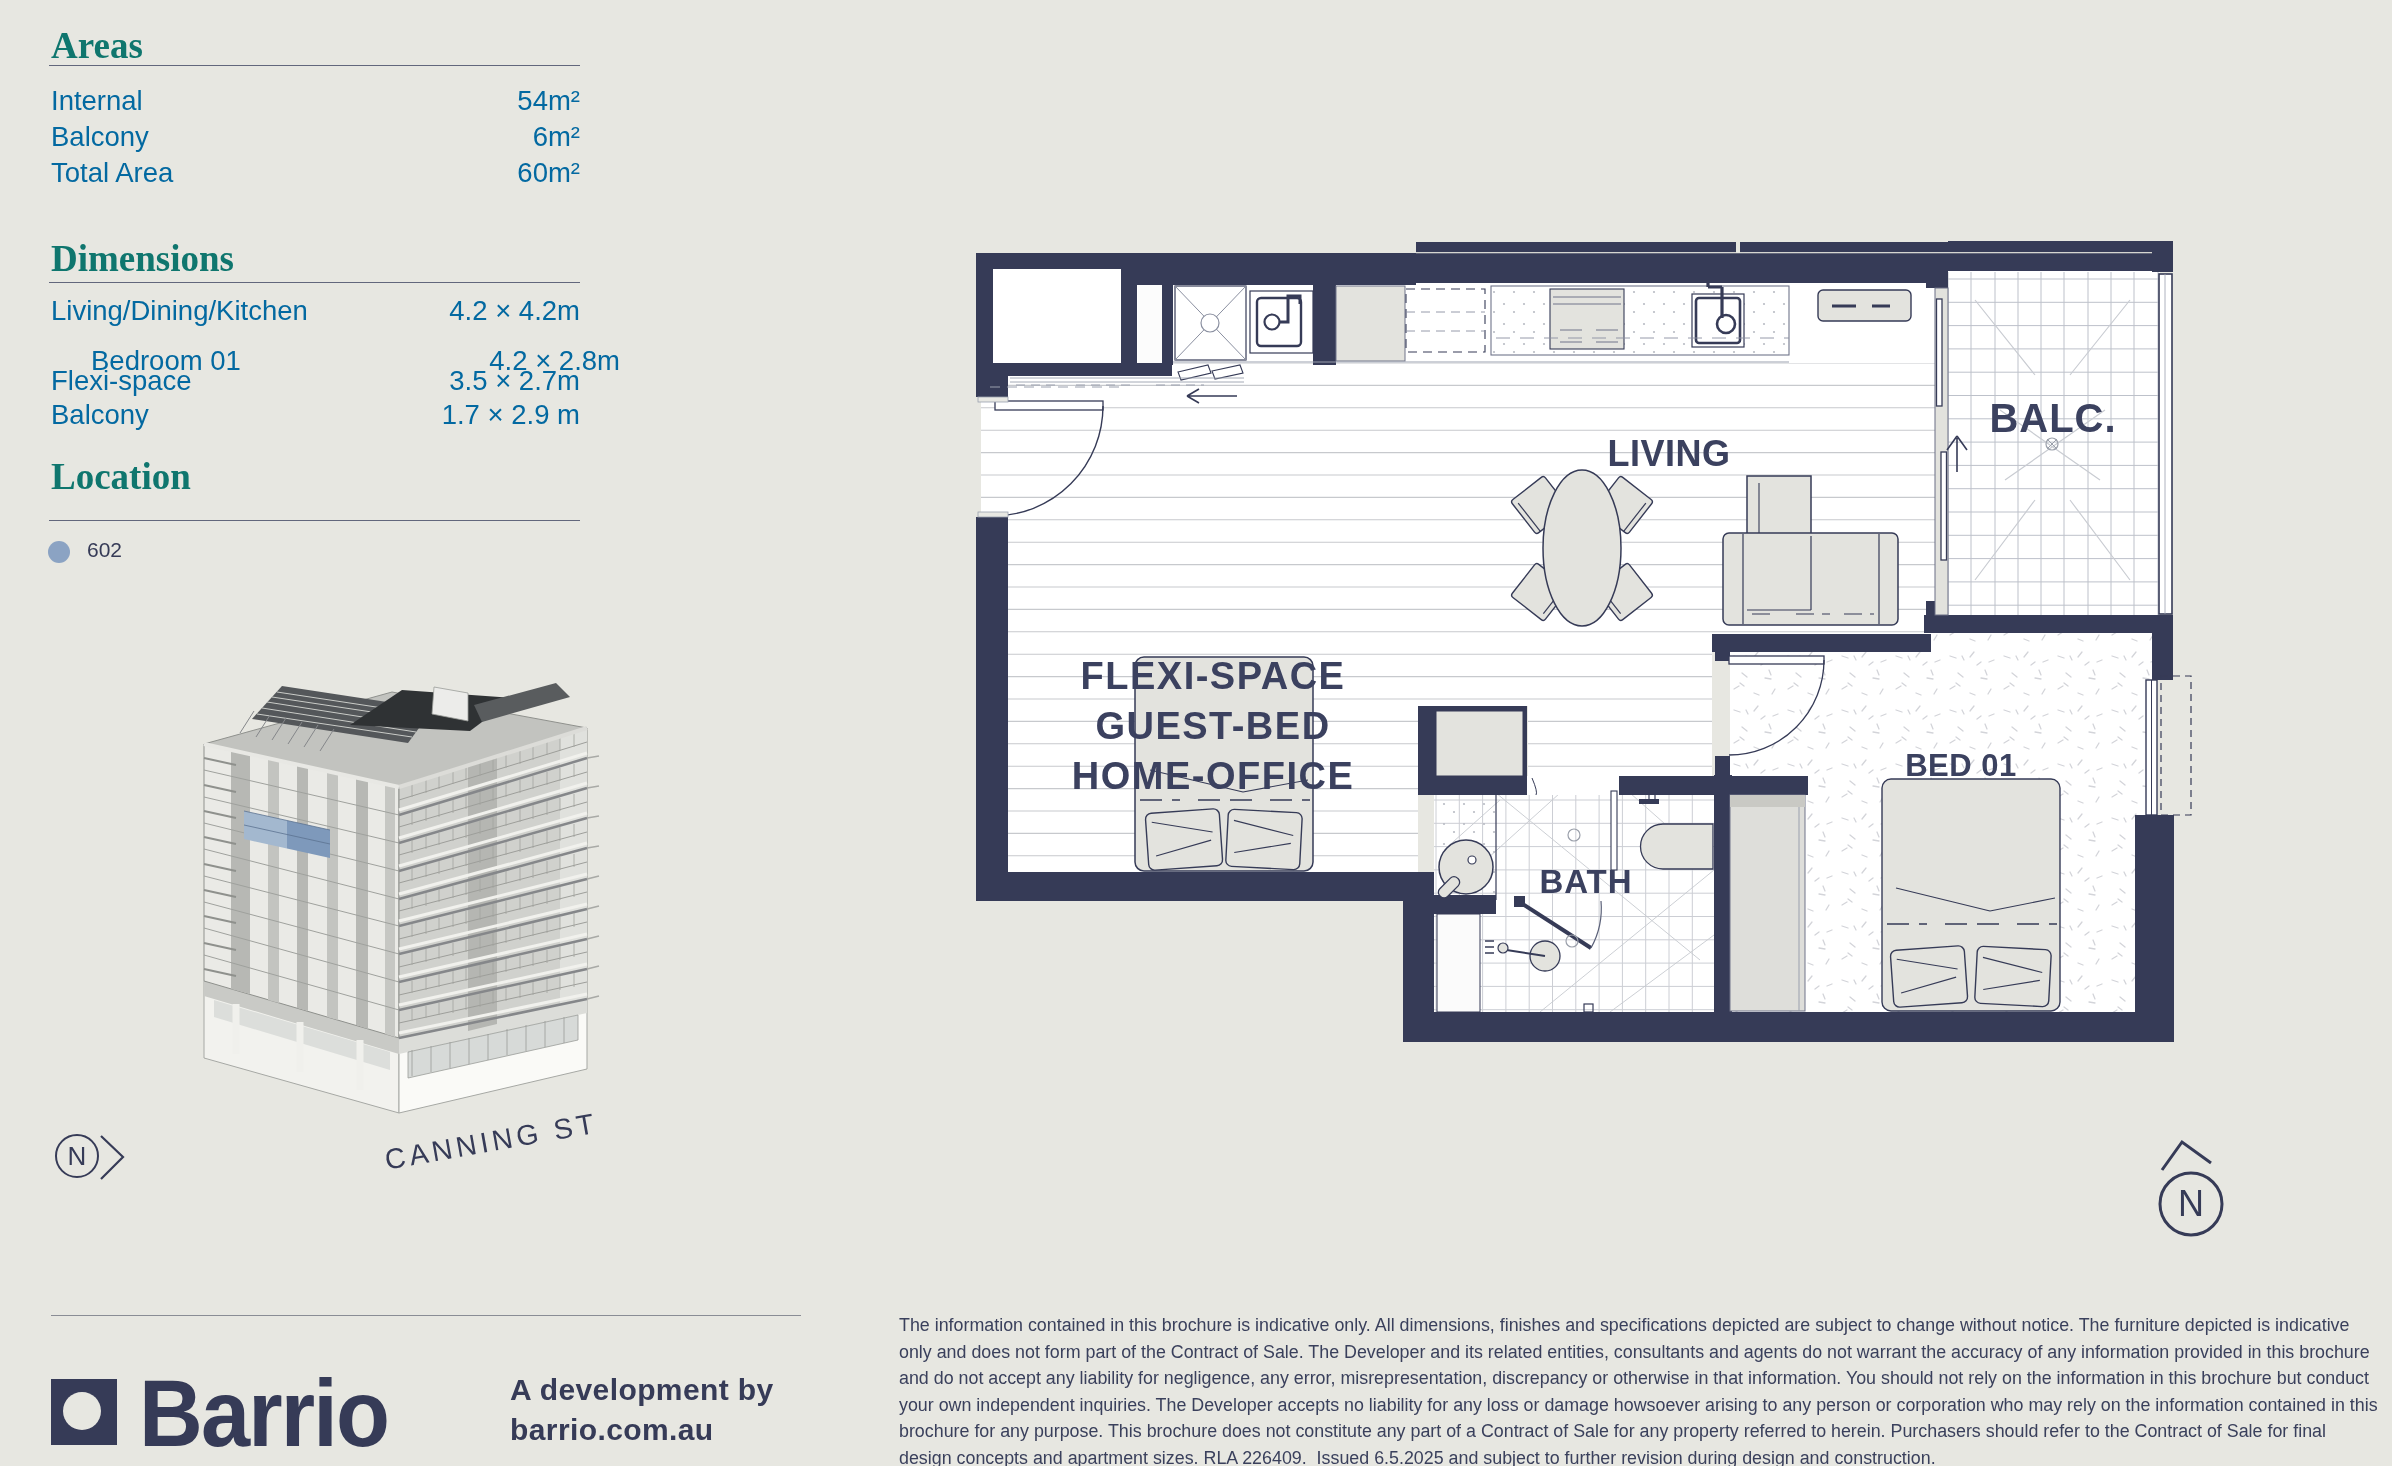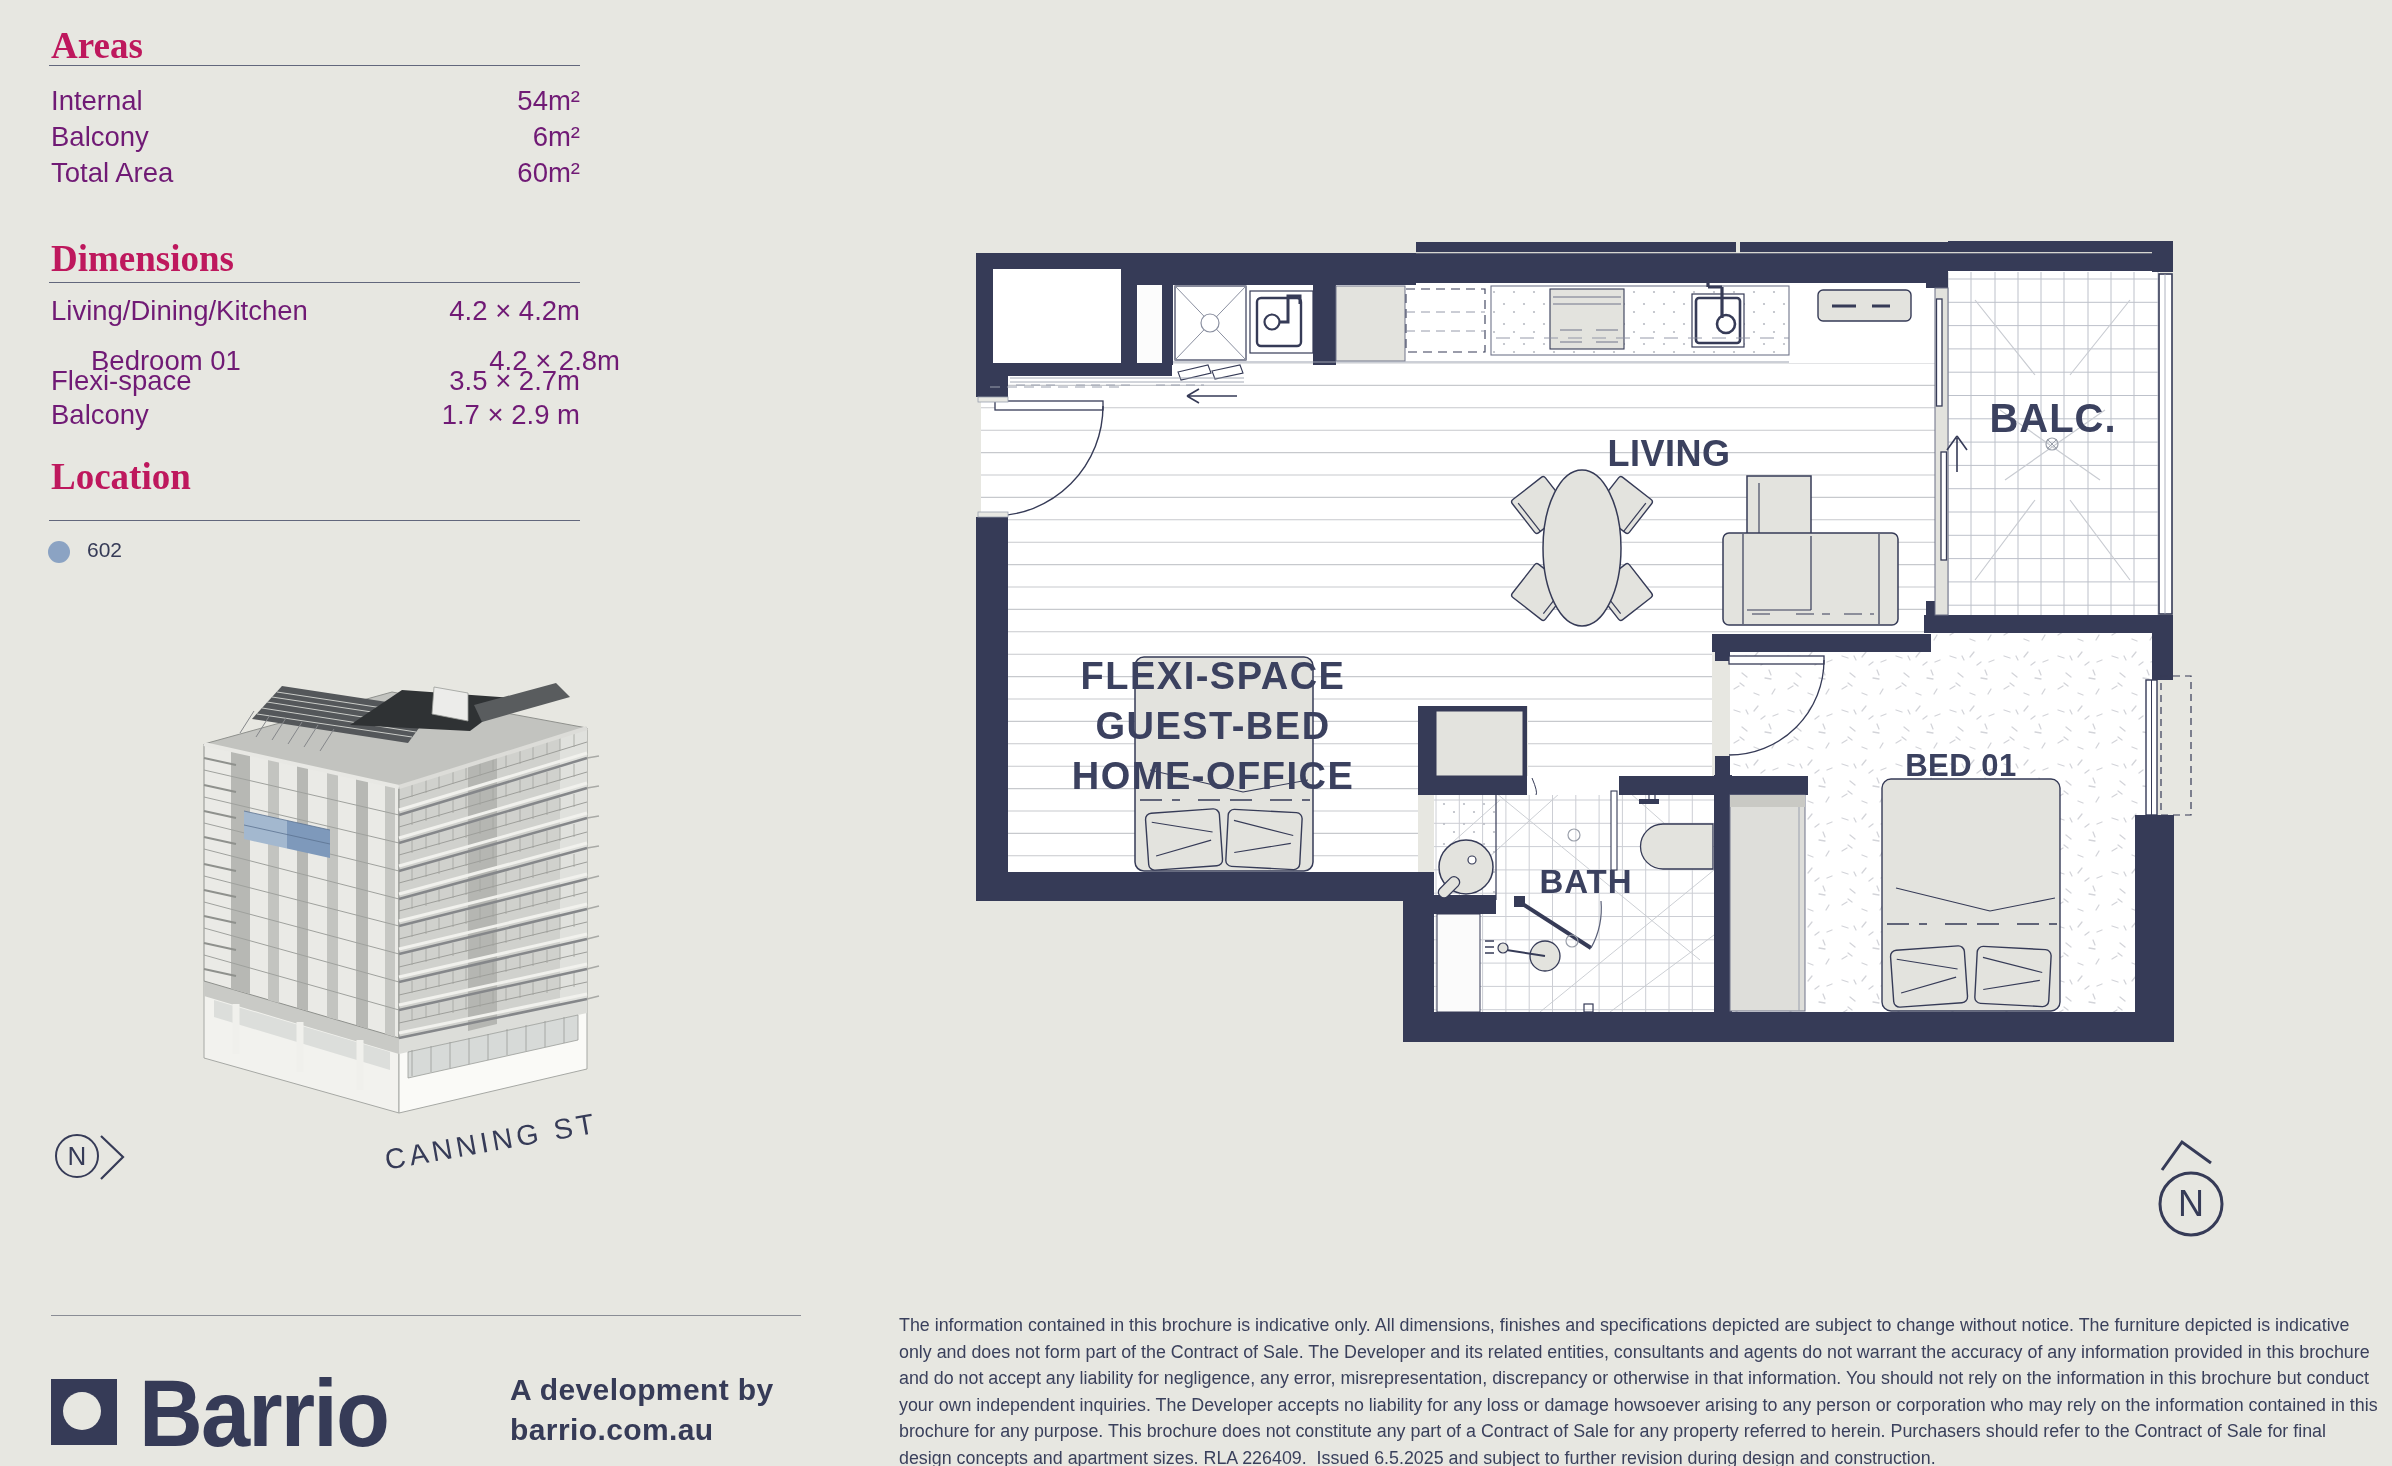--- a/index.html
+++ b/index.html
@@ -4,7 +4,7 @@
 <style>
   html,body{margin:0;padding:0;}
   body{width:2392px;height:1466px;background:#e7e7e1;font-family:"Liberation Sans",sans-serif;overflow:hidden;position:relative;}
-  .hdg{font-family:"Liberation Serif",serif;font-weight:bold;font-size:37px;color:#be185d;}
+  .hdg{font-family:"Liberation Serif",serif;font-weight:bold;font-size:37px;color:#0f766e;}
   .rule{position:absolute;height:1px;background:#62677c;}
   .row{position:absolute;width:529px;left:51px;font-size:27.5px;color:#701a75;}
   .row .lab{float:left;}

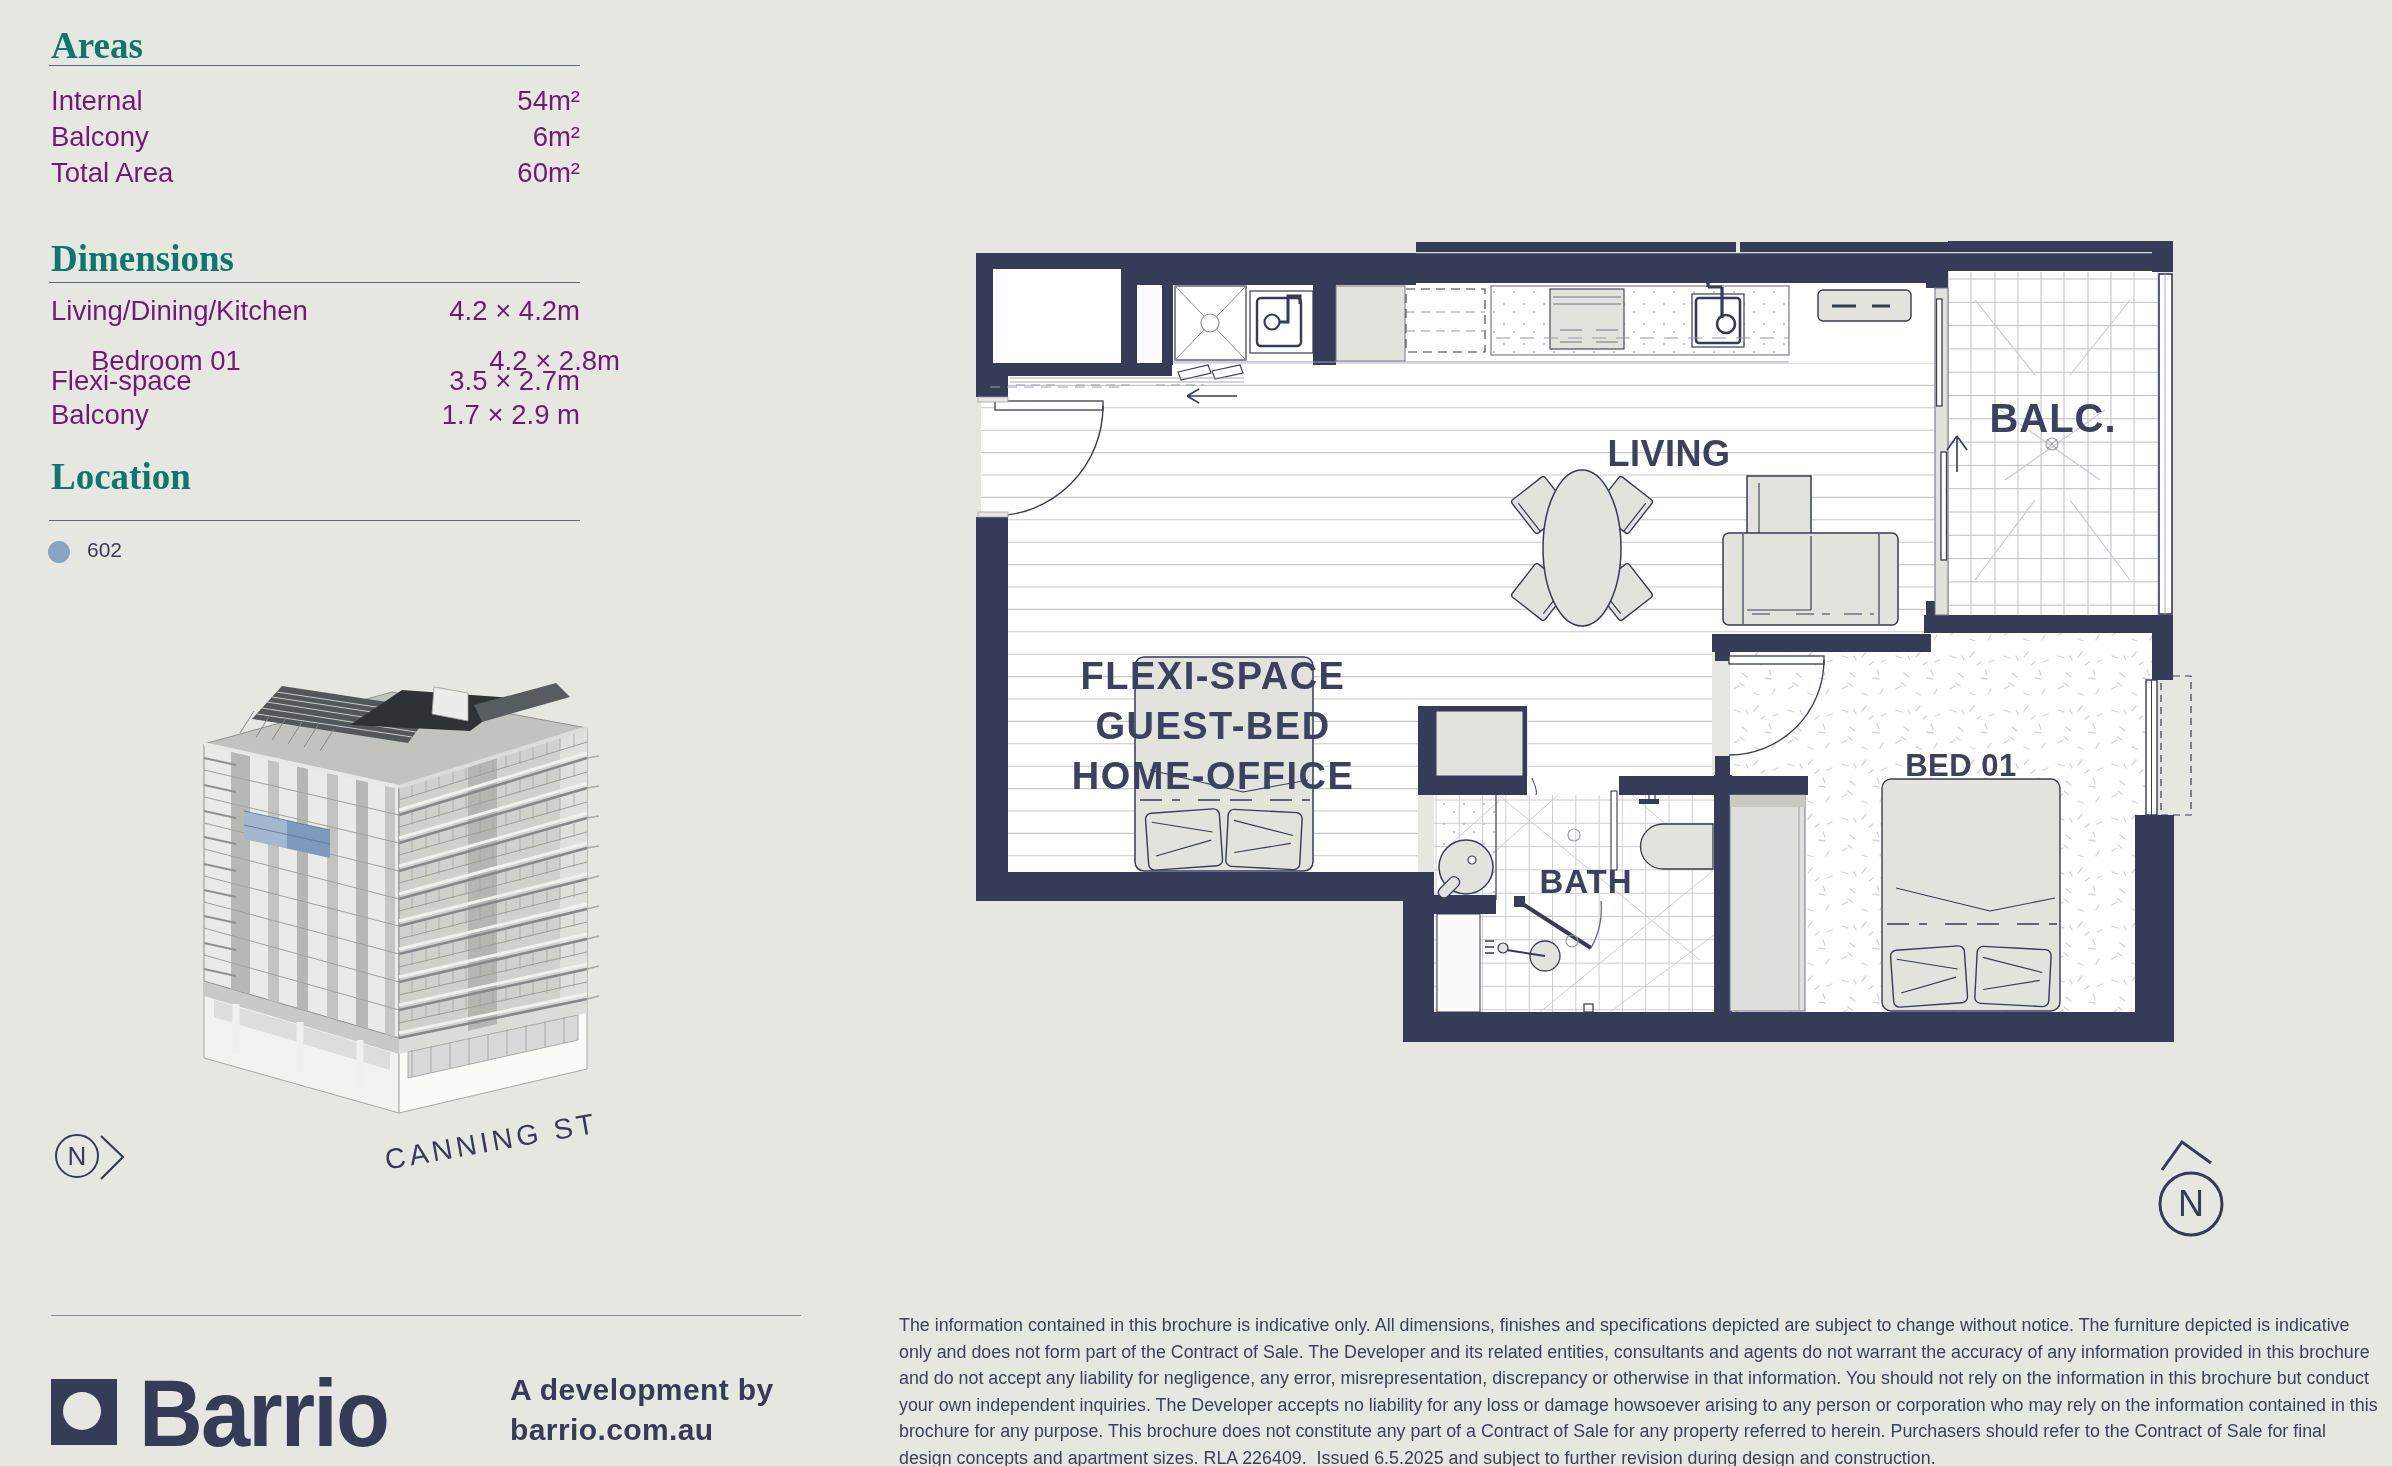--- a/index.html
+++ b/index.html
@@ -6,7 +6,7 @@
   body{width:2392px;height:1466px;background:#e7e7e1;font-family:"Liberation Sans",sans-serif;overflow:hidden;position:relative;}
   .hdg{font-family:"Liberation Serif",serif;font-weight:bold;font-size:37px;color:#0f766e;}
   .rule{position:absolute;height:1px;background:#62677c;}
-  .row{position:absolute;width:529px;left:51px;font-size:27.5px;color:#701a75;}
+  .row{position:absolute;width:529px;left:51px;font-size:27.5px;color:#0369a1;}
   .row .lab{float:left;}
   .row .val{float:right;}
 </style>

